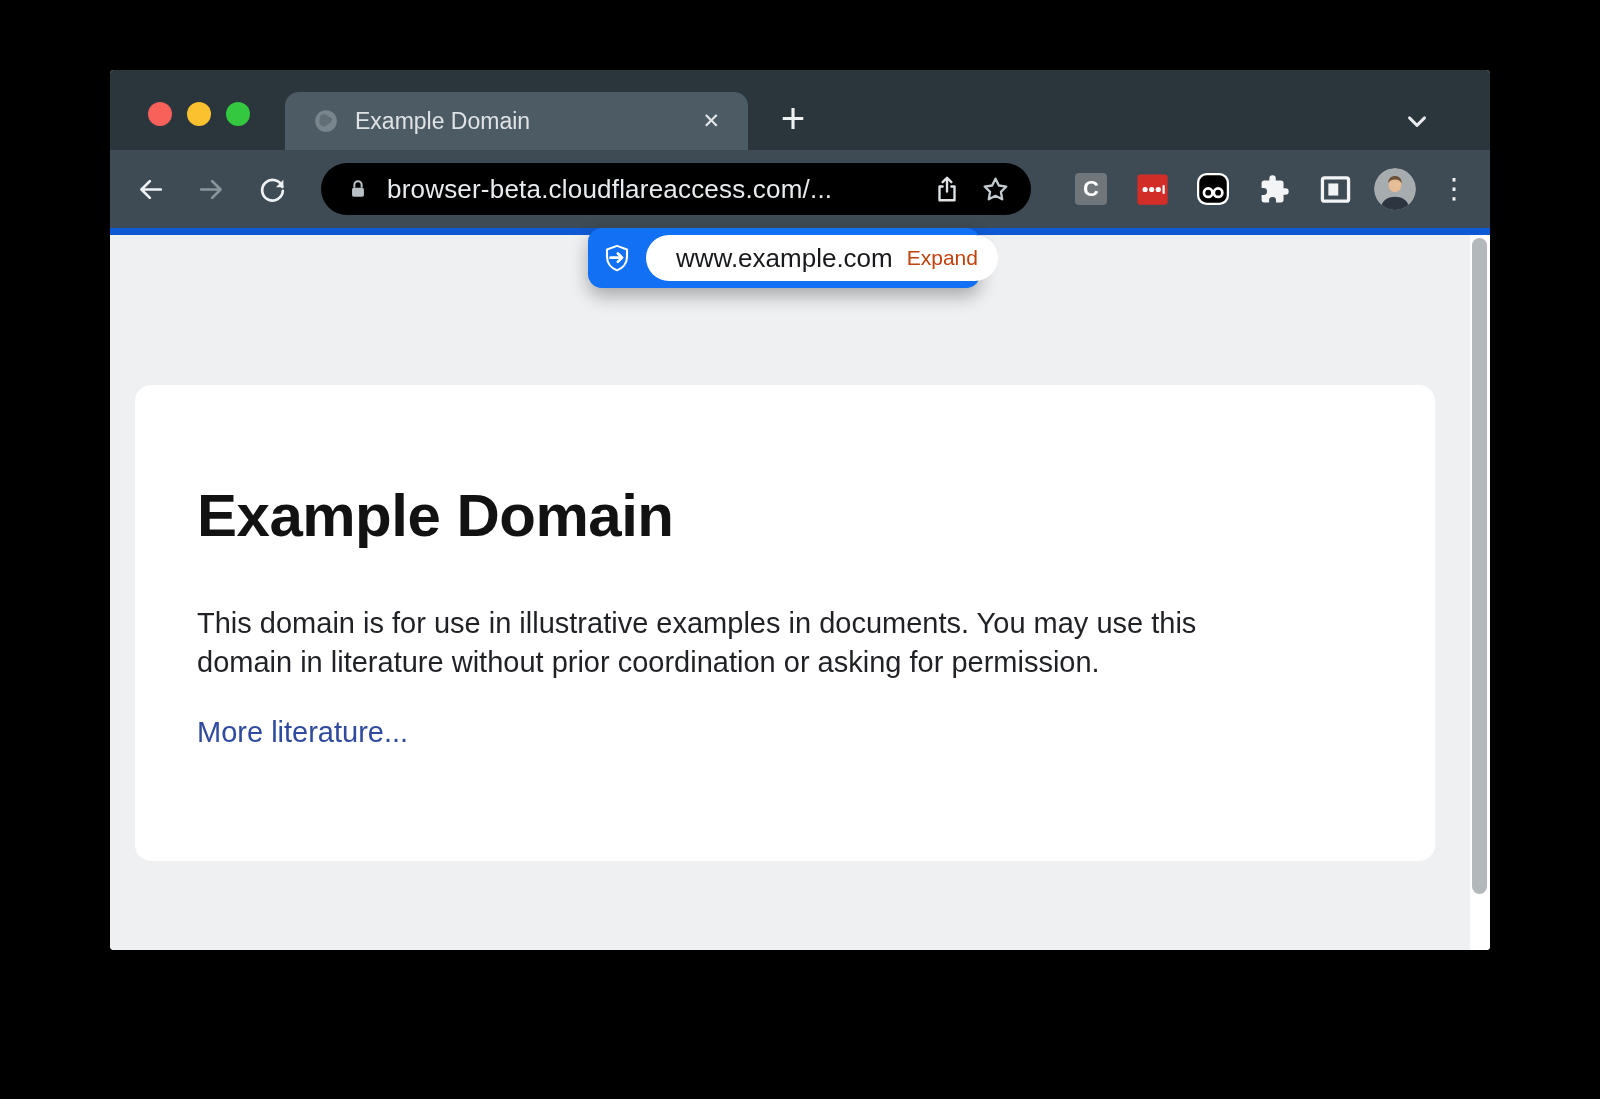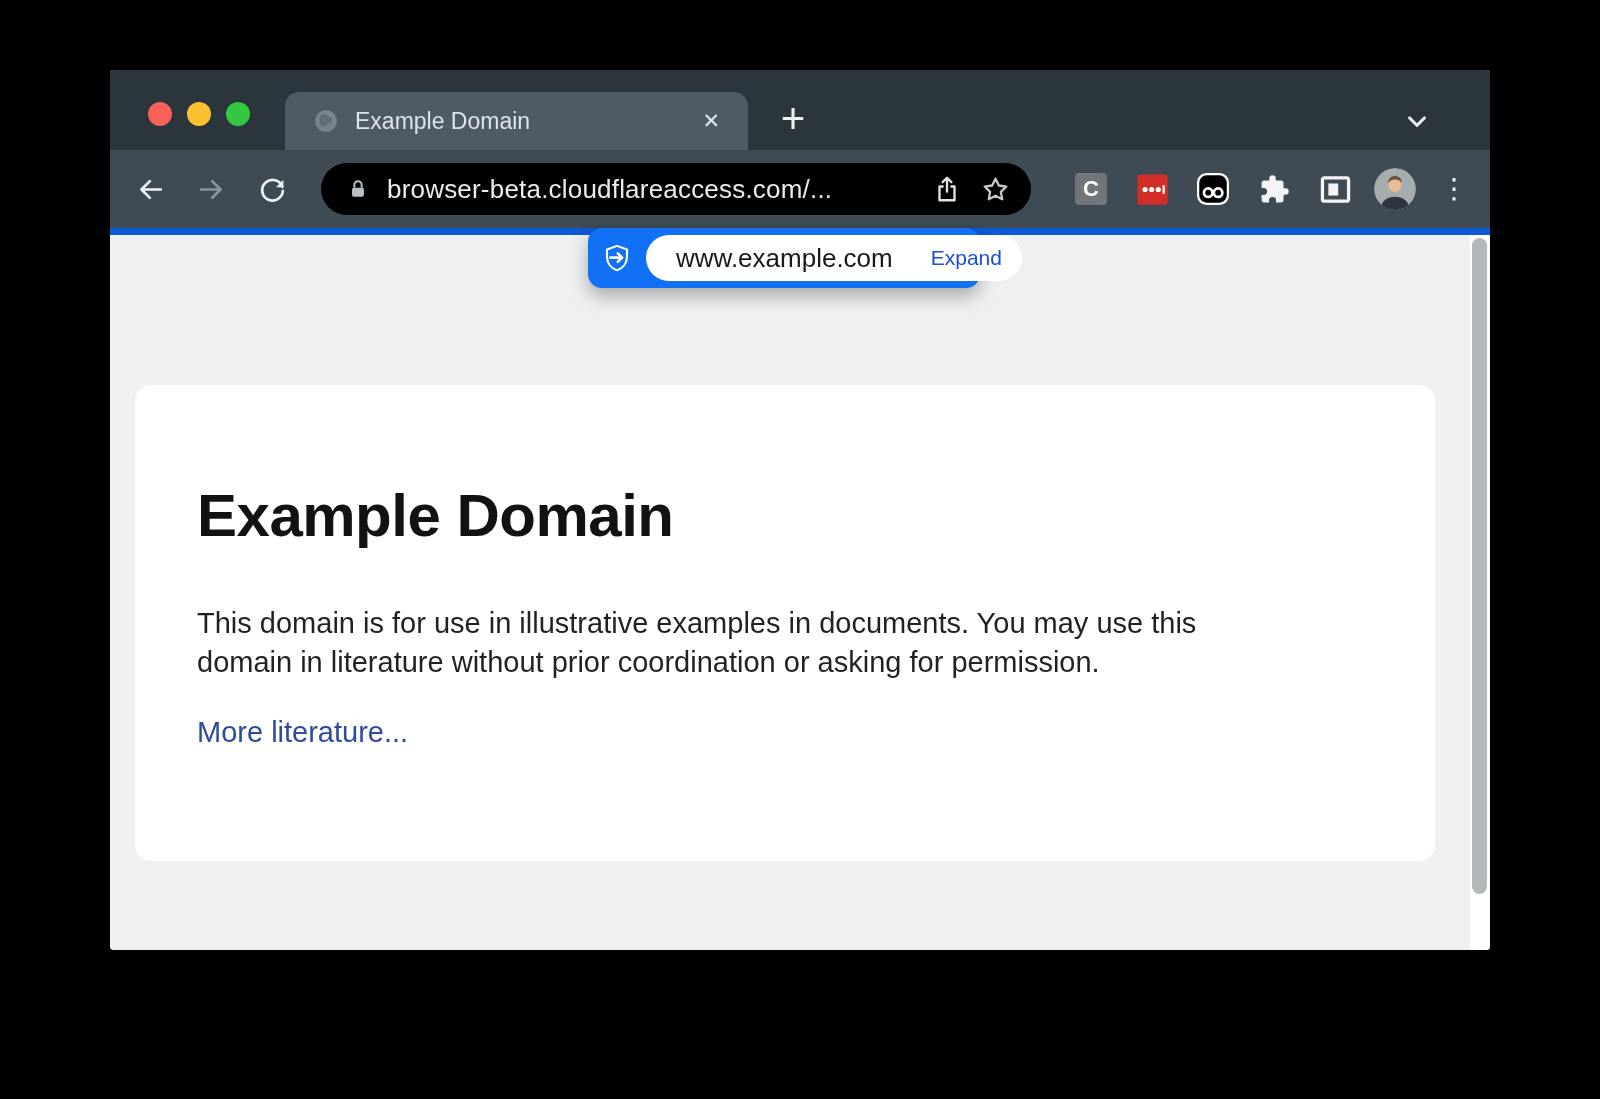--- a/index.html
+++ b/index.html
@@ -66,7 +66,7 @@
             padding:0 18px 0 14px; box-shadow:0 8px 18px rgba(0,0,0,.30); z-index:6; }
   .banner .shield { width:30px; height:30px; flex:0 0 auto; }
   .banner-pill { flex:1; height:46px; margin-left:14px; background:#fff; border-radius:23px;
-                 display:flex; align-items:center; padding:0 20px 0 30px;gap:24px; }
+                 display:flex; align-items:center; padding:0 20px 0 30px; }
   .banner-host { font-size:26px; color:#17191c; flex:1; }
   .banner-expand { font-size:21px; color:#1d4ed8; margin-left:14px; }
 

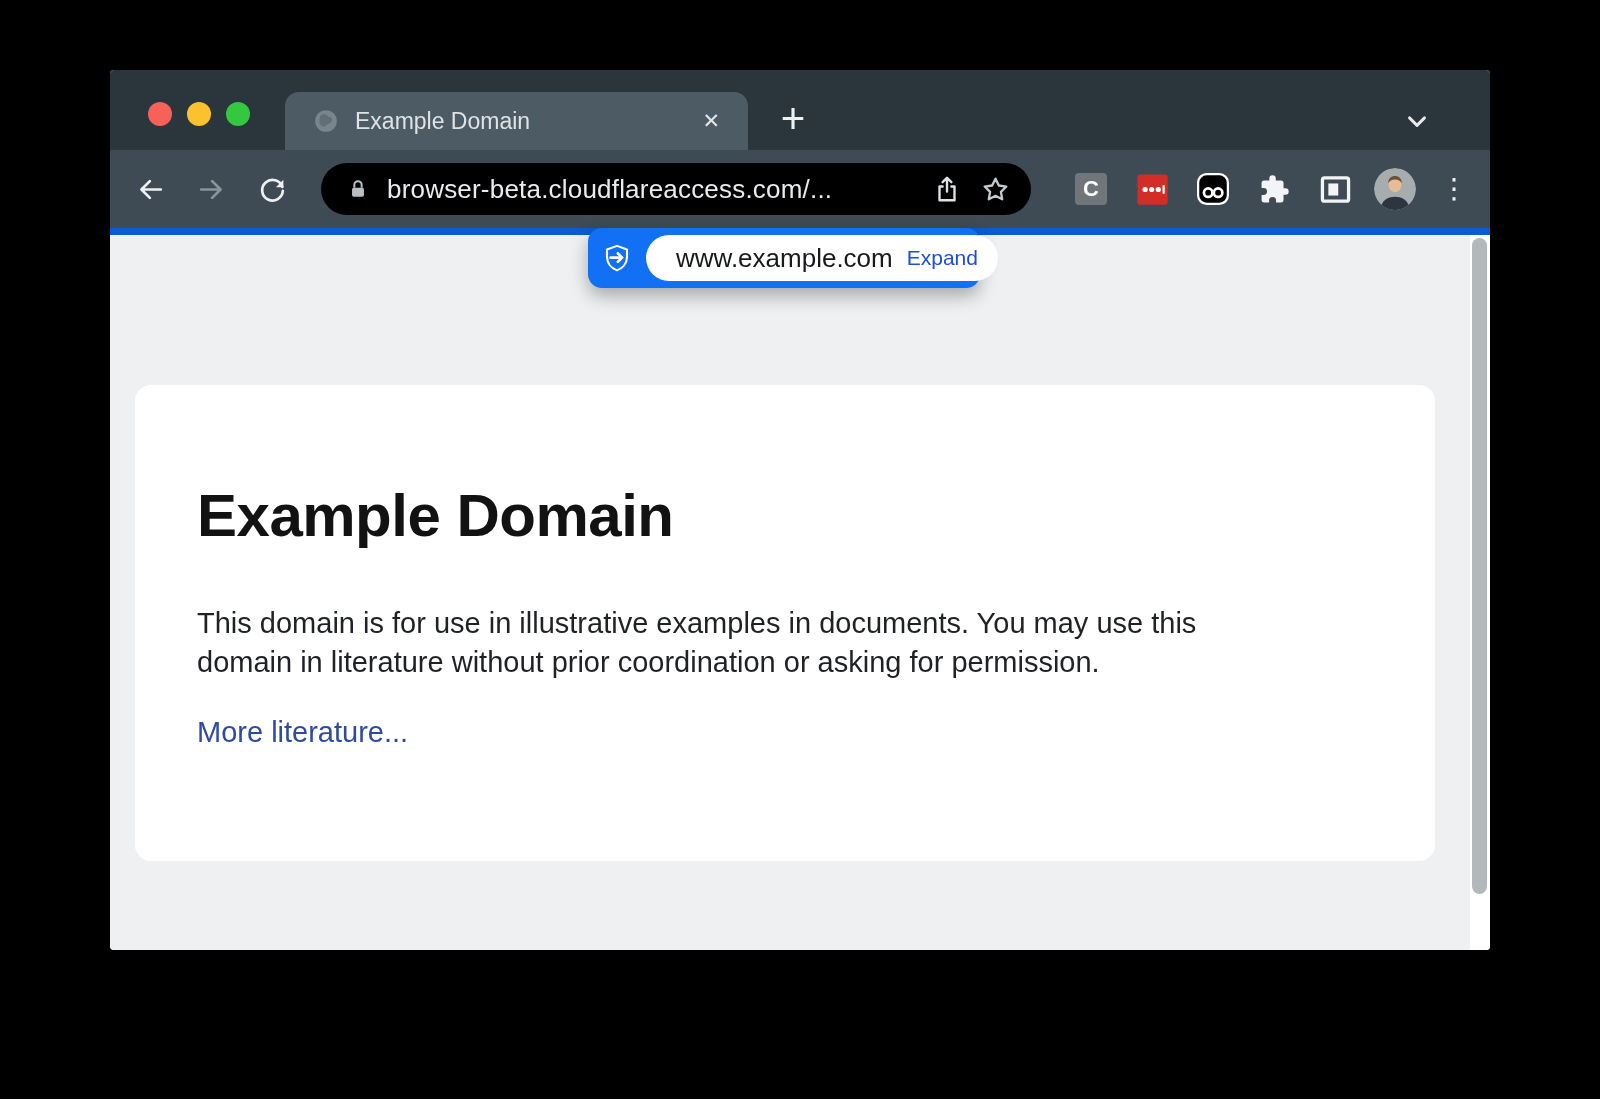--- a/index.html
+++ b/index.html
@@ -68,7 +68,7 @@
   .banner-pill { flex:1; height:46px; margin-left:14px; background:#fff; border-radius:23px;
                  display:flex; align-items:center; padding:0 20px 0 30px; }
   .banner-host { font-size:26px; color:#17191c; flex:1; }
-  .banner-expand { font-size:21px; color:#1d4ed8; margin-left:14px; }
+  .banner-expand { font-size:21px; color:#c2410c; margin-left:14px; }
 
   .card { position:absolute; left:25px; top:150px; width:1300px; height:476px;
           background:#fff; border-radius:16px; padding:96px 60px 0 62px; }

